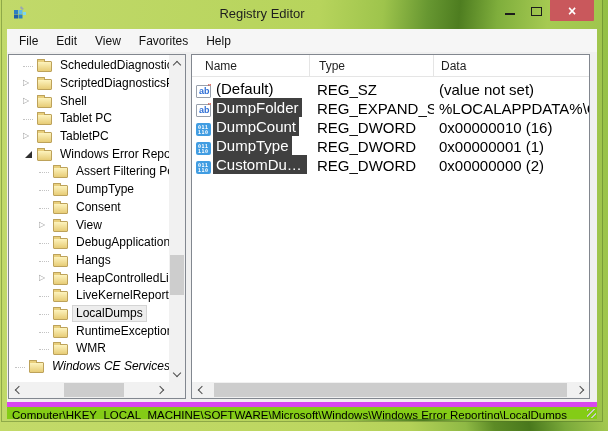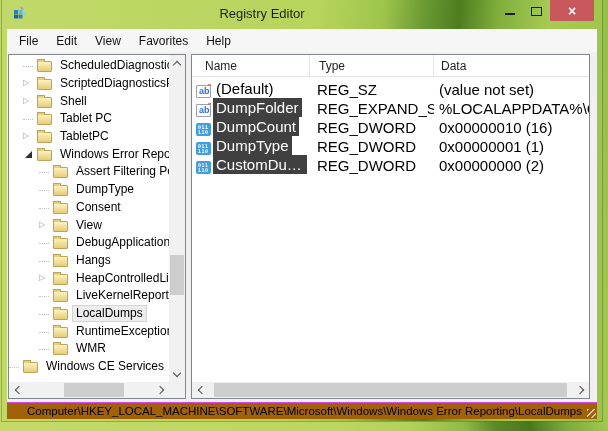--- a/index.html
+++ b/index.html
@@ -45,7 +45,7 @@
   
   .tree-view{position:absolute;left:0;top:0;right:16px;bottom:16px;overflow:hidden;padding-top:2px;}
   .trow{height:17.7px;display:flex;align-items:center;font-size:12px;white-space:nowrap;color:#000;cursor:default;}
-  .trow.d0{padding-left:0;}
+  .trow.d0{padding-left:6px;font-style:italic;}
   .trow.d1{padding-left:14px;}
   .trow.d2{padding-left:30px;}
   .tw{width:12px;height:13px;flex:0 0 12px;position:relative;}

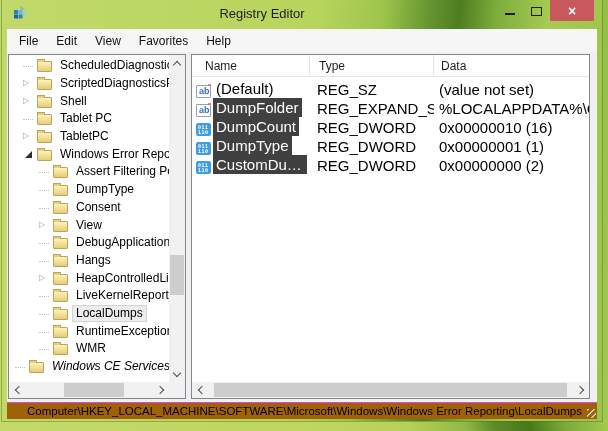--- a/index.html
+++ b/index.html
@@ -108,9 +108,9 @@
   .wm-text{font-size:8px;letter-spacing:1.6px;color:#8e939c;margin-top:1px;}
 
   
-  .statusbar{position:absolute;left:0;right:0;top:373px;height:17px;background:#a16207;
-    border-top:1px solid #d946ef;font-size:11.5px;line-height:16px;color:#000;
-    padding-left:20px;white-space:nowrap;overflow:hidden;}
+  .statusbar{position:absolute;left:0;right:0;top:373px;height:17px;background:#84cc16;
+    border-top:5px solid #d946ef;font-size:11.5px;line-height:16px;color:#000;
+    padding-left:5px;white-space:nowrap;overflow:hidden;}
   .grip{position:absolute;right:1px;bottom:1px;width:9px;height:9px;
     background:repeating-linear-gradient(135deg,#c9c9c9 0 1.5px,transparent 1.5px 4.5px);}
 </style>

